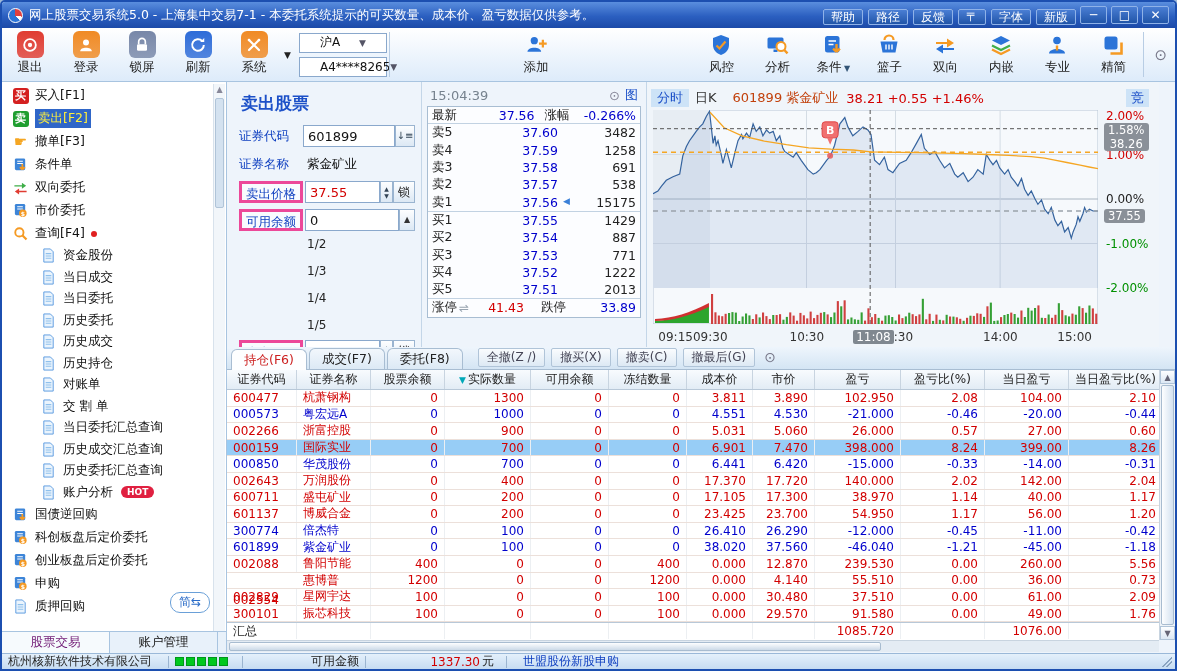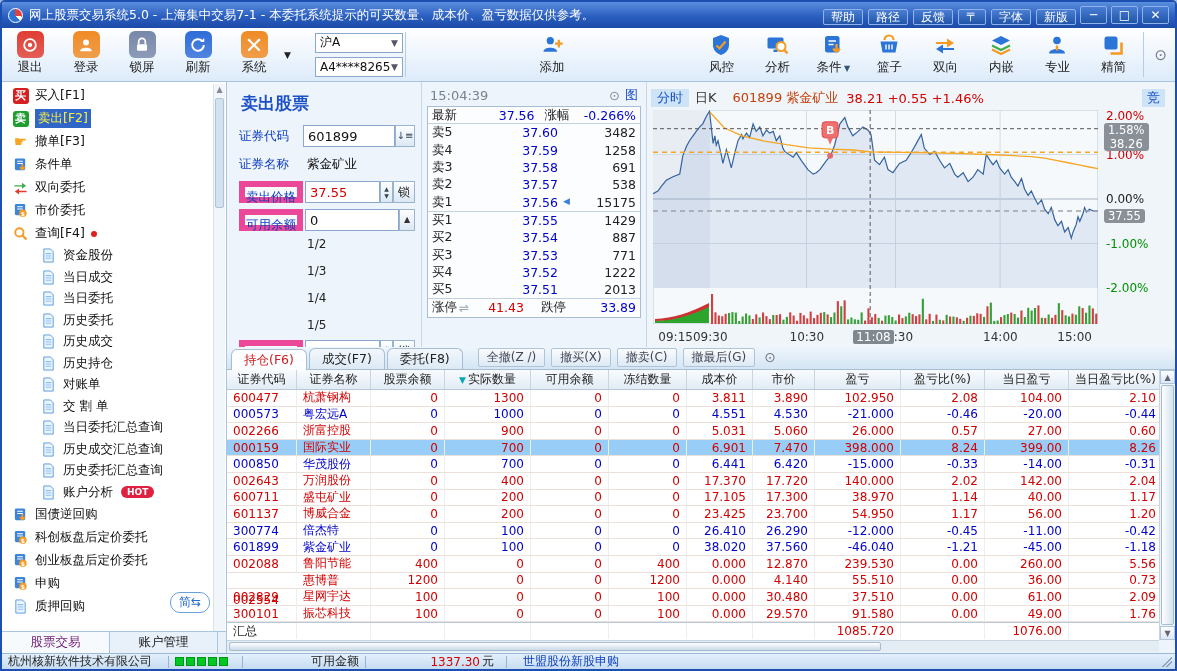--- a/index.html
+++ b/index.html
@@ -20,7 +20,7 @@
 .tool.flat .tico svg{width:24px;height:24px;}
 .caret{font-size:9px;color:#222;align-self:center;margin:0 2px;}
 .selwrap{display:flex;flex-direction:column;justify-content:center;gap:4px;margin-left:6px;}
-.selbox{width:88px;height:20px;background:#fff;border:1px solid #8aa8cc;font-size:12px;display:flex;align-items:center;padding:0 4px;color:#111;margin-left:16px;}
+.selbox{width:88px;height:20px;background:#fff;border:1px solid #8aa8cc;font-size:12px;display:flex;align-items:center;padding:0 20px;color:#111;}
 .selbox .sarr{margin-left:auto;color:#556;font-size:9px;}
 .vsep{width:1px;background:#b8cde4;margin:4px 2px;}
 .tool-add{margin-left:116px;}

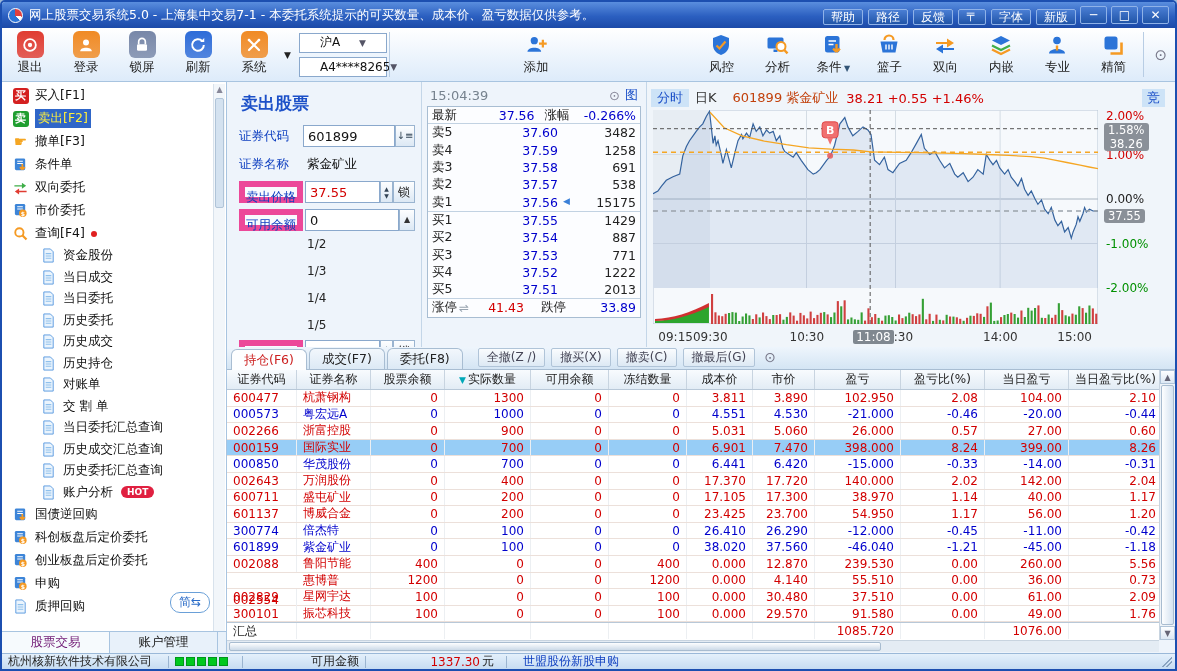--- a/index.html
+++ b/index.html
@@ -86,7 +86,7 @@
 .q-row.lim .ldl{color:#222;}
 .q-row.lim .ld{flex:1;text-align:right;color:#0000cc;}
 
-.chartpane{position:absolute;left:420px;top:0;right:0;height:265px;background:#f0f5fa;padding:6px 0 0 4px;}
+.chartpane{position:absolute;left:420px;top:0;right:16px;height:265px;background:#f0f5fa;padding:6px 0 0 4px;}
 .ch-head{display:flex;align-items:center;height:20px;font-size:13px;margin-bottom:2px;}
 .ch-tab{padding:0 6px;color:#333;}
 .ch-tab.active{background:#cde3f7;color:#1c50c8;}

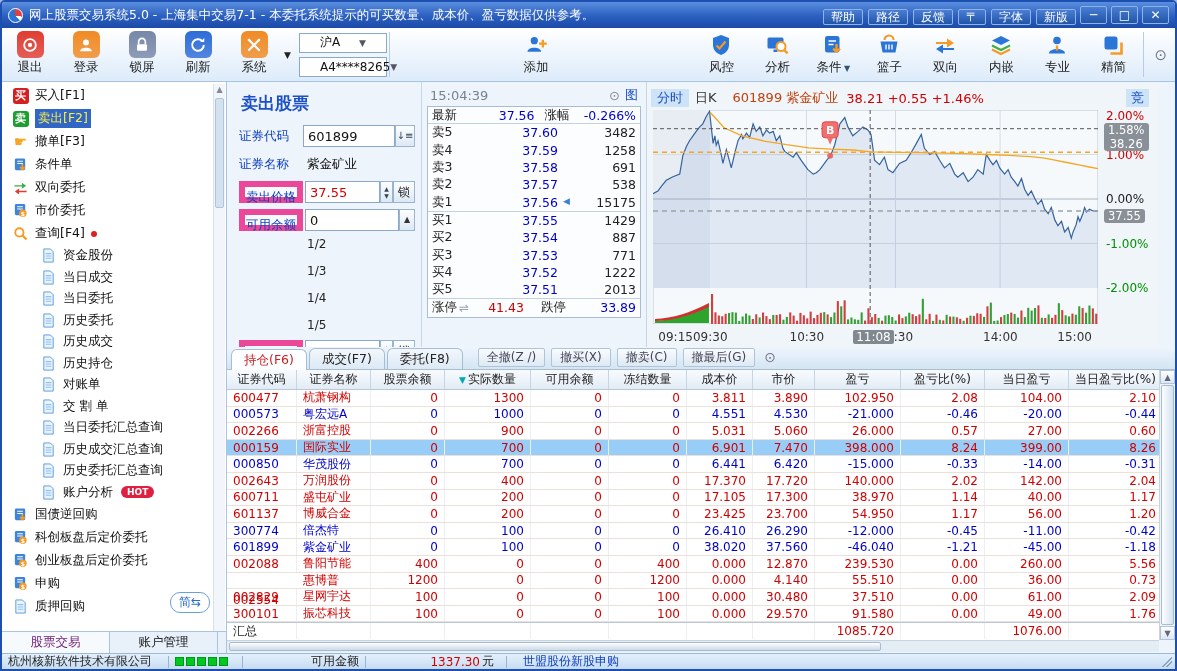--- a/index.html
+++ b/index.html
@@ -51,7 +51,7 @@
 .sf-title{color:#1c50c8;font-weight:bold;font-size:17px;margin:2px 0 10px 2px;}
 .sf-row{display:flex;align-items:center;margin-bottom:6px;height:22px;}
 .sf-label{color:#1040c0;width:64px;flex:0 0 auto;}
-.sf-label.boxed{border:6px solid #ec4899;background:#f8fbfe;text-align:center;height:22px;line-height:20px;width:64px;margin-right:2px;}
+.sf-label.boxed{border:3px solid #ec4899;background:#f8fbfe;text-align:center;height:22px;line-height:20px;width:64px;margin-right:2px;}
 .sf-input{flex:1;height:22px;border:1px solid #8aa8cc;background:#fff;font-size:13px;padding:0 4px;display:flex;align-items:center;color:#111;}
 .sf-input.red{color:#d20000;}
 .spin{width:13px;height:22px;border:1px solid #9ab4d0;background:linear-gradient(#fdfeff,#dce8f4);display:flex;flex-direction:column;align-items:center;justify-content:center;font-size:6px;color:#345;line-height:7px;}

